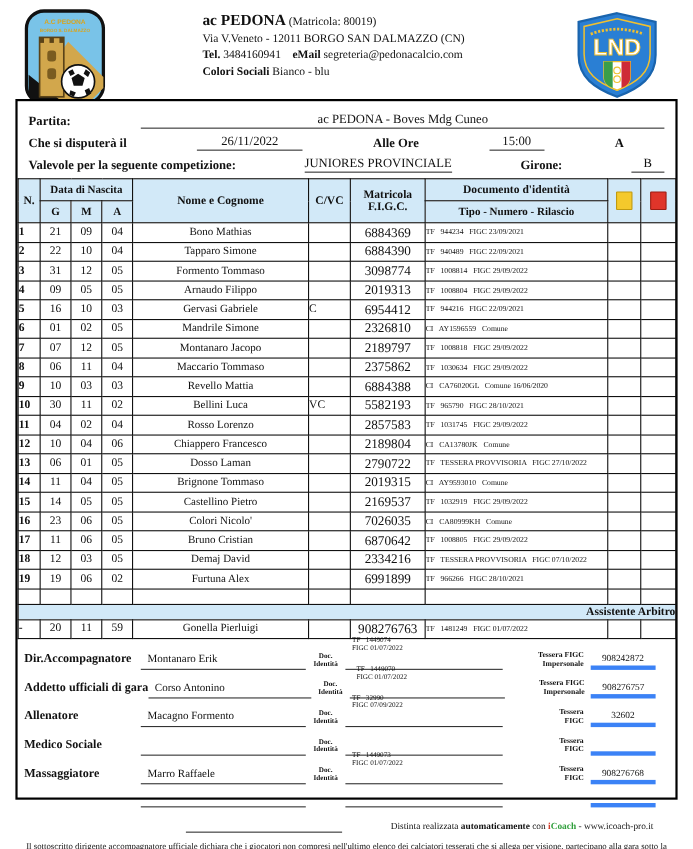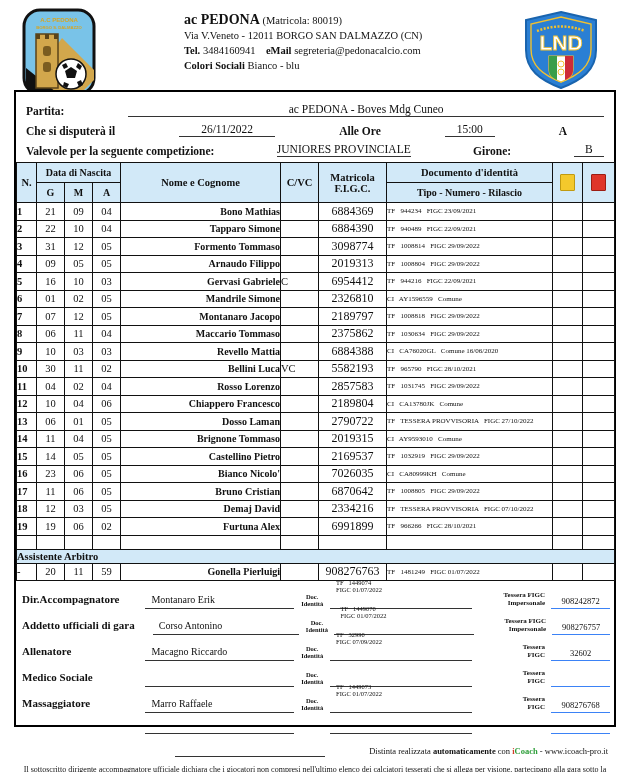--- a/index.html
+++ b/index.html
@@ -31,7 +31,7 @@
   th.sub{font-size:10px;}
   td.n{font-weight:bold;font-size:10.5px;text-align:left;padding-left:3px;}
   td.dt{font-size:10.5px;text-align:center;}
-  td.name{font-size:10px;text-align:right;padding-left:8px;font-weight:bold;}
+  td.name{font-size:10px;text-align:center;padding-left:8px;}
   td.cvc{font-size:10.5px;text-align:left;padding-left:5px;}
   td.mat{font-size:12px;text-align:center;}
   td.doc{font-size:7px;text-align:left;padding-left:4px;white-space:pre;}

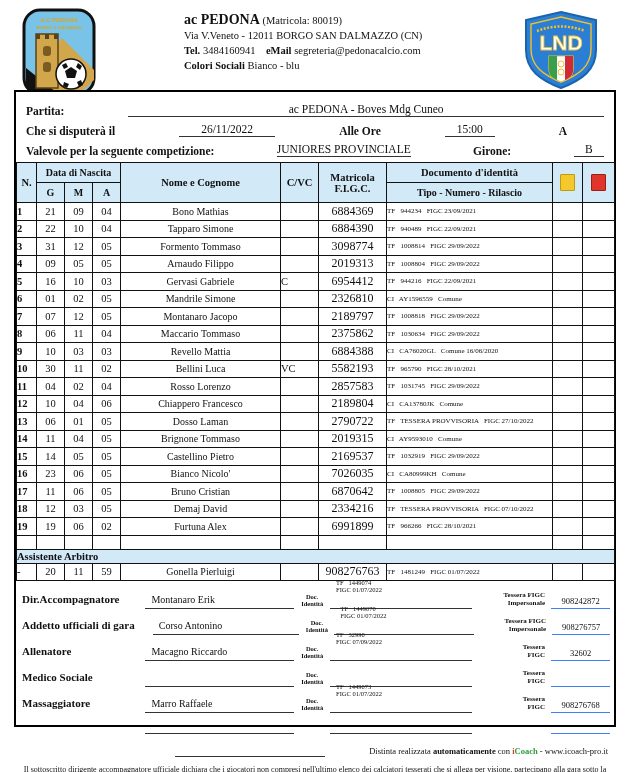--- a/index.html
+++ b/index.html
@@ -376,7 +376,7 @@
         <td class="dt">23</td>
         <td class="dt">06</td>
         <td class="dt">05</td>
-        <td class="name">Bianco Nicolo'</td>
+        <td class="name">Colori Nicolo'</td>
         <td class="cvc"></td>
         <td class="mat">7026035</td>
         <td class="doc">CI   CA80999KH   Comune</td>

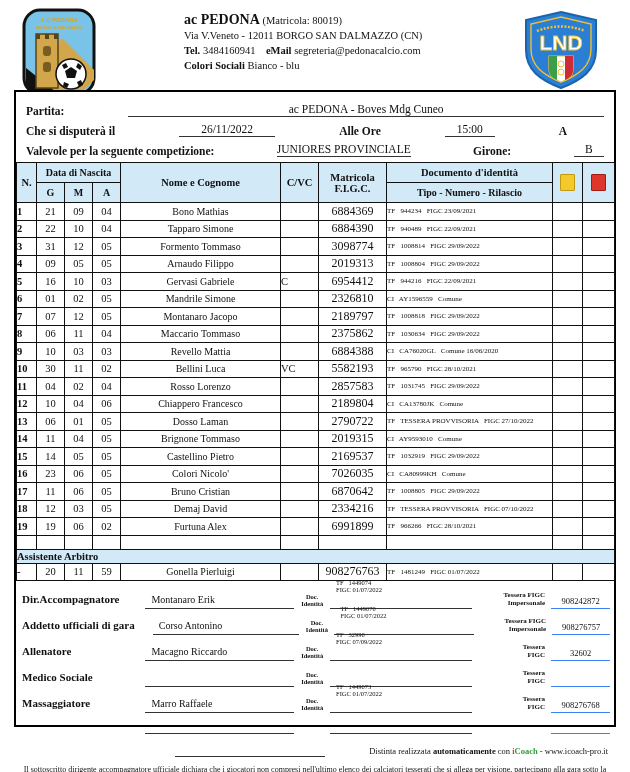--- a/index.html
+++ b/index.html
@@ -37,7 +37,7 @@
   td.doc{font-size:7px;text-align:left;padding-left:4px;white-space:pre;}
   tbody td{height:16.5px;background:#fff;}
   tr.empty td{height:13px;}
-  td.band{background:#d2e9f8;font-weight:bold;font-size:10.5px;text-align:left;
+  td.band{background:#d2e9f8;font-weight:bold;font-size:10.5px;text-align:right;
           padding-left:5px;height:13px;}
   .card{display:inline-block;width:13px;height:15px;vertical-align:middle;
         border-radius:1px;}

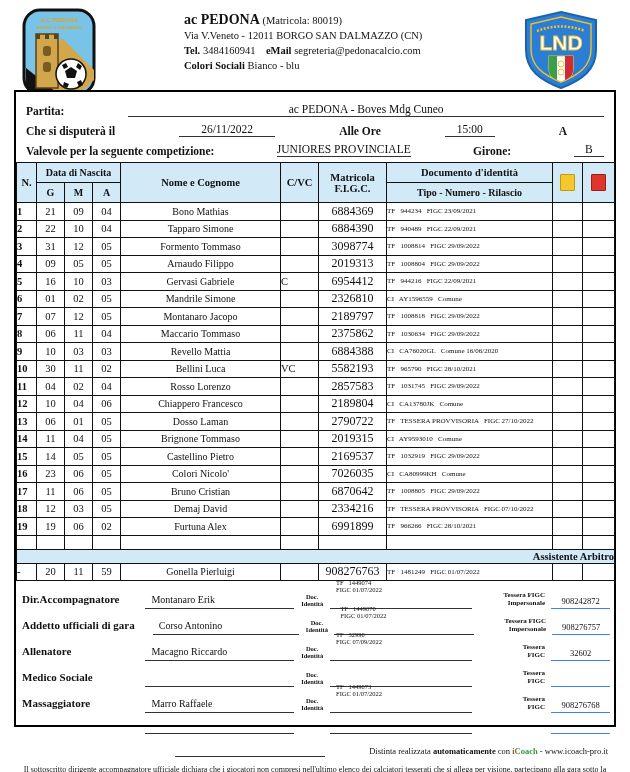--- a/index.html
+++ b/index.html
@@ -44,7 +44,7 @@
   .card.y{background:#f4c92c;border:1px solid #c09a10;}
   .card.r{background:#df352a;border:1px solid #9c1d13;}
   
-  .officials{padding:2px 4px 0 4px;}
+  .officials{padding:2px 18px 0 4px;}
   .off-row{display:flex;align-items:flex-end;height:26px;}
   .off-role{width:118px;font-weight:bold;font-size:11px;padding:0 0 4px 2px;white-space:nowrap;}
   .off-name{width:160px;border-bottom:1px solid #333;font-size:10px;

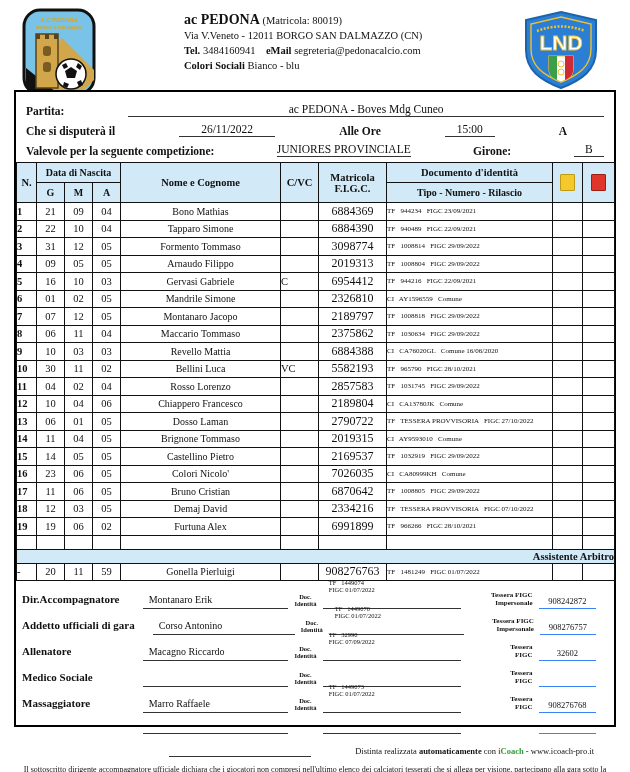--- a/index.html
+++ b/index.html
@@ -48,7 +48,7 @@
   .off-row{display:flex;align-items:flex-end;height:26px;}
   .off-role{width:118px;font-weight:bold;font-size:11px;padding:0 0 4px 2px;white-space:nowrap;}
   .off-name{width:160px;border-bottom:1px solid #333;font-size:10px;
-            padding:0 0 1px 6px;height:13px;margin-left:18px;}
+            padding:0 0 1px 6px;height:13px;}
   .off-doclabel{width:40px;font-size:6.5px;font-weight:bold;text-align:center;
                 line-height:7px;padding-bottom:2px;}
   .off-doc{width:152px;border-bottom:1px solid #333;font-size:6.5px;line-height:7px;

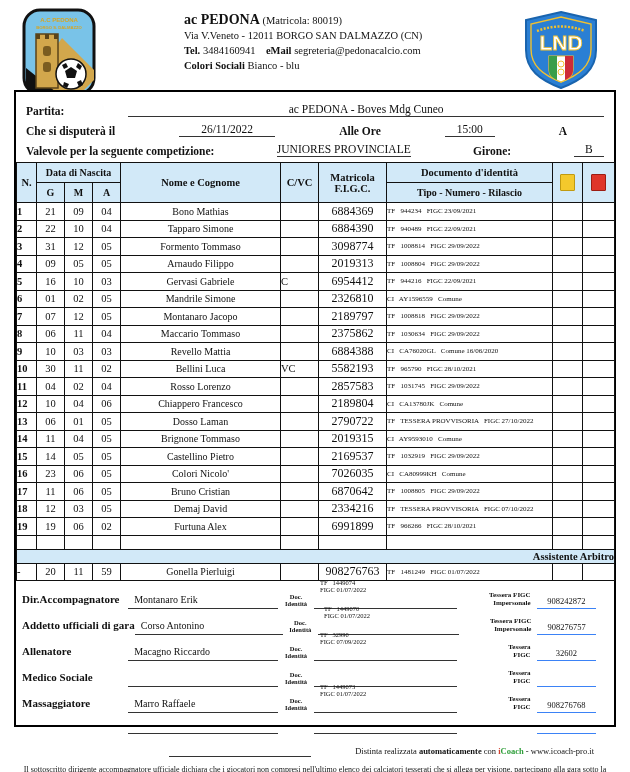--- a/index.html
+++ b/index.html
@@ -55,7 +55,7 @@
            padding:0 0 1px 6px;white-space:pre;}
   .off-cardlabel{width:82px;font-size:7px;font-weight:bold;text-align:right;
                  line-height:7.5px;padding:0 6px 2px 0;}
-  .off-card{width:66px;border-bottom:1px solid #3b82f6;font-size:8.5px;text-align:center;
+  .off-card{width:66px;border-bottom:4px solid #3b82f6;font-size:8.5px;text-align:center;
             padding-bottom:1px;height:11px;}
   .off-row.blank{height:21px;}
   .off-row.blank .off-name,.off-row.blank .off-doc,.off-row.blank .off-card{height:8px;}

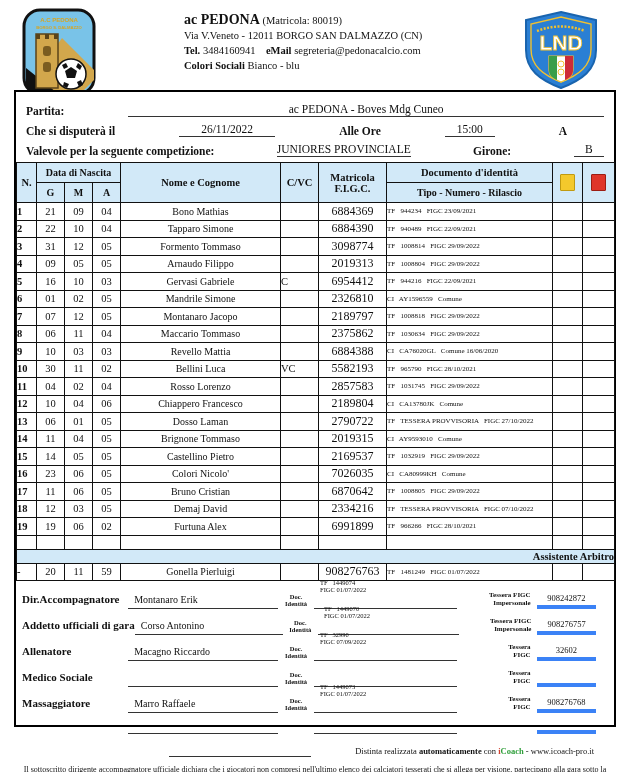--- a/index.html
+++ b/index.html
@@ -486,7 +486,7 @@
       </div>
         <div class="off-row">
         <div class="off-role">Allenatore</div>
-        <div class="off-name">Macagno Riccardo</div>
+        <div class="off-name">Macagno Formento</div>
         <div class="off-doclabel">
           <div>Doc.</div>
             <div>Identità</div>

